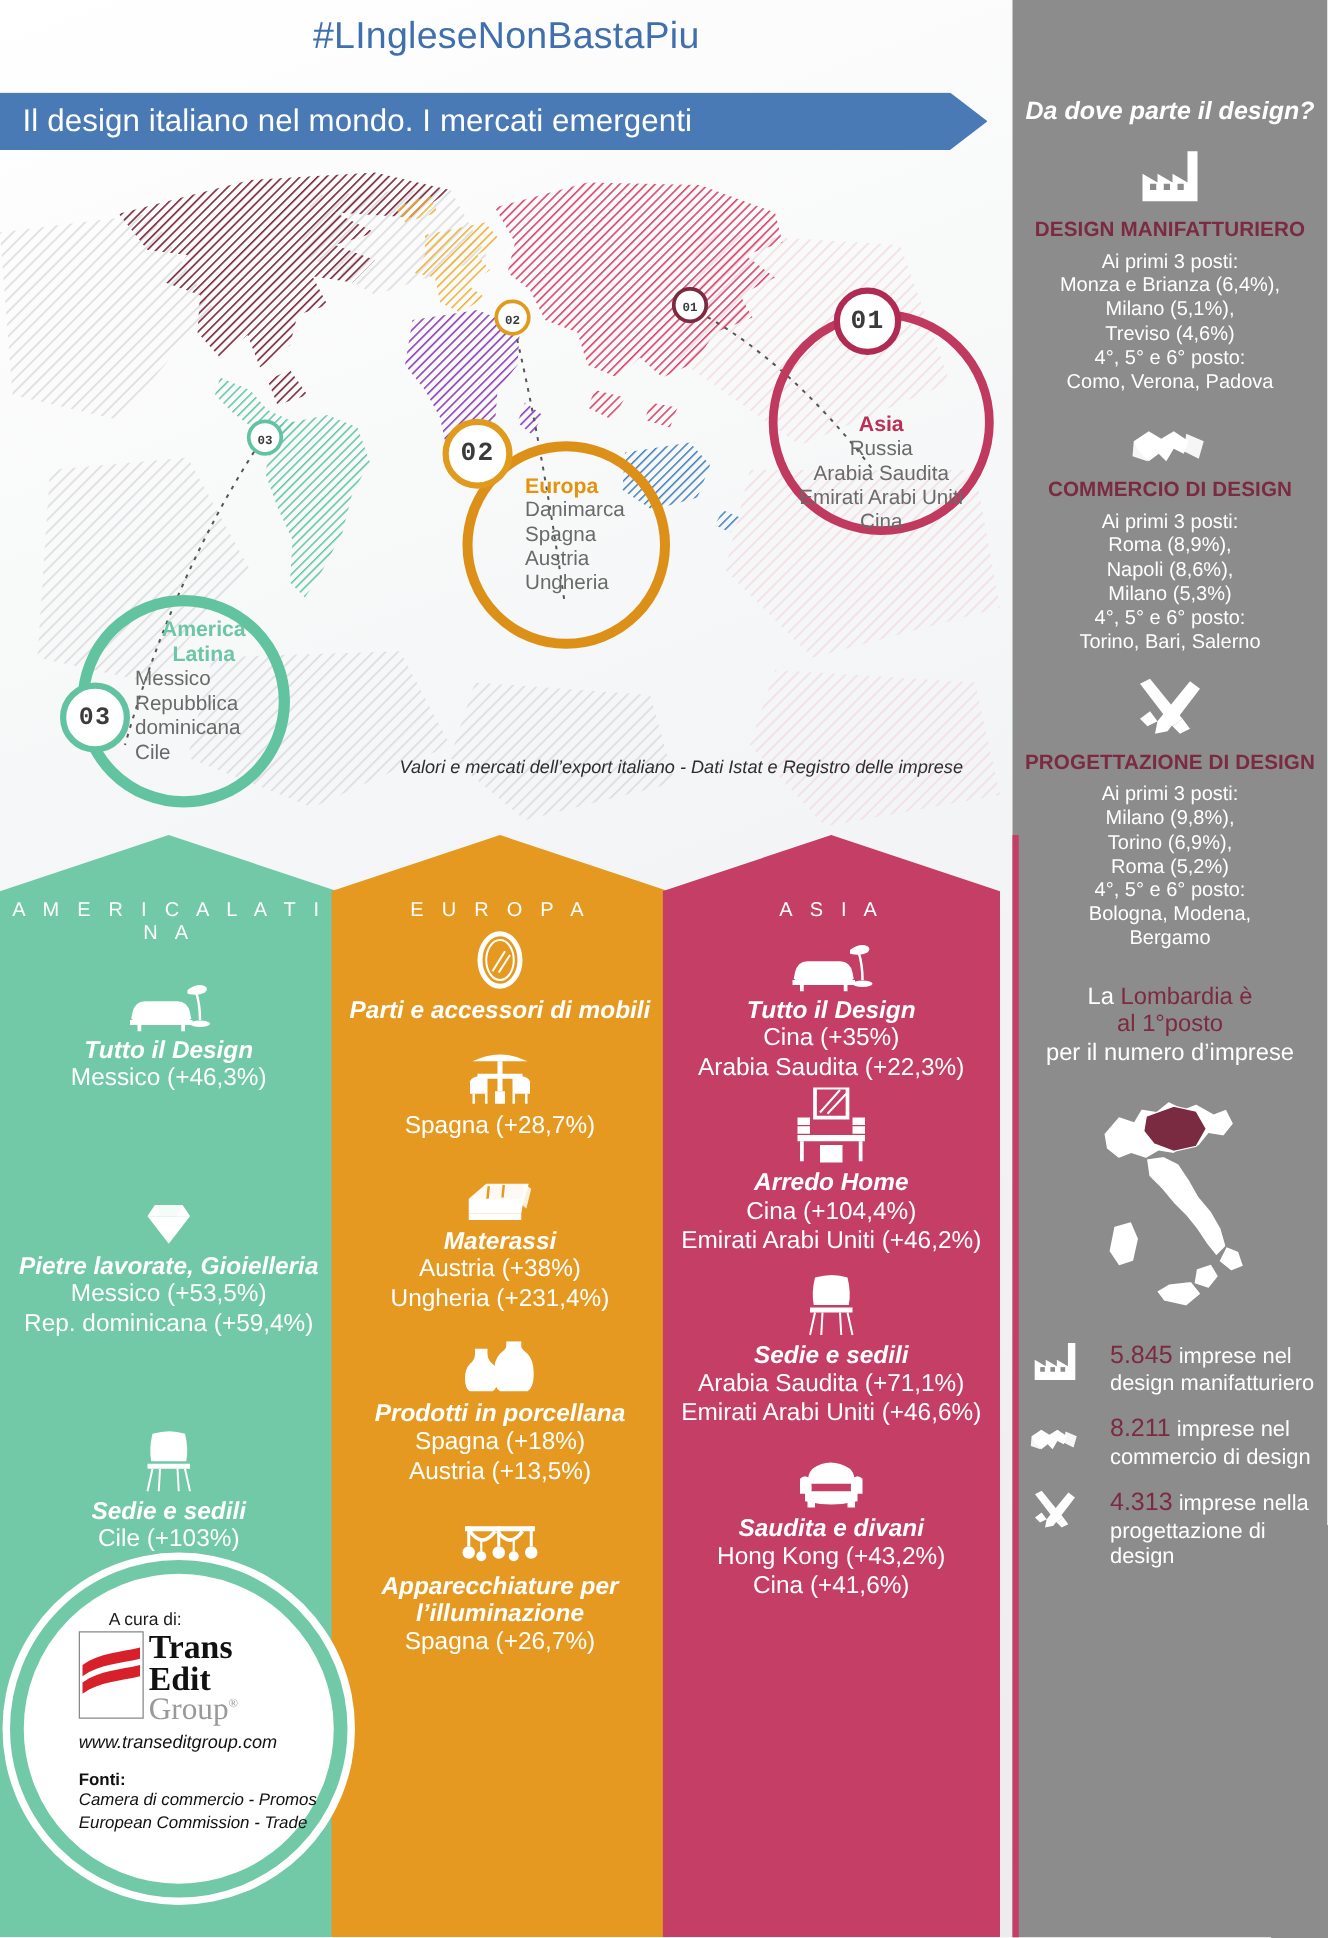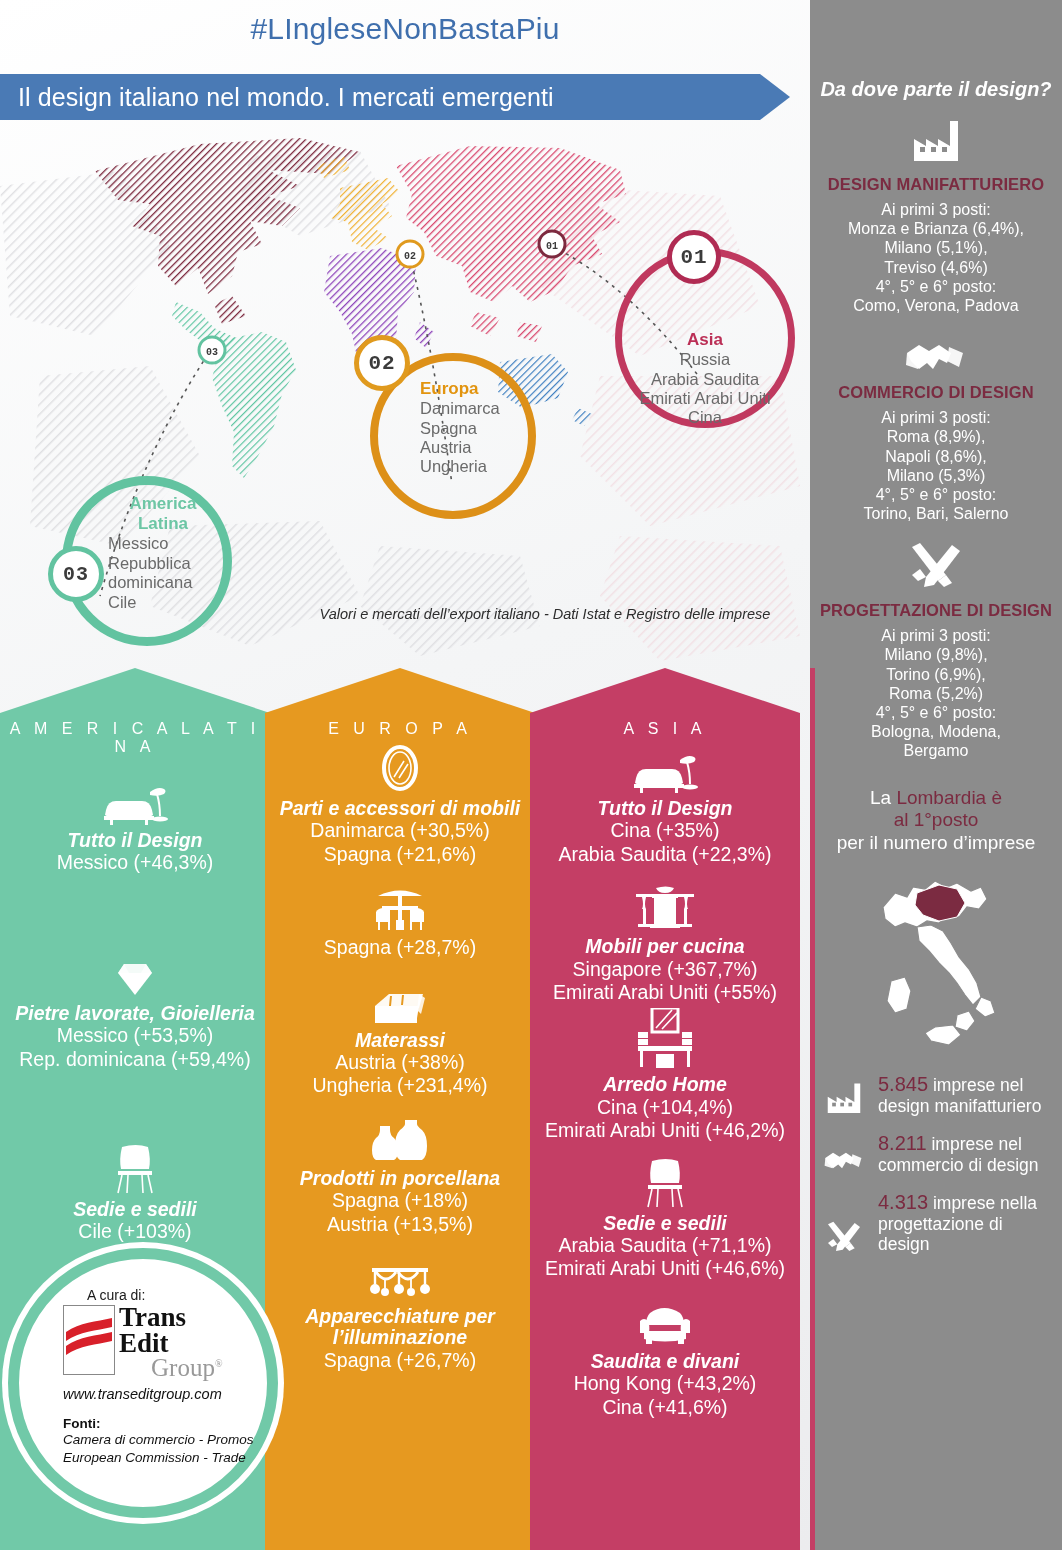--- a/index.html
+++ b/index.html
@@ -341,8 +341,6 @@
                 </svg>
               </div>
               <div class="cname" style="white-space: pre-line;">Parti e accessori di mobili</div>
-              <div class="cval" style="white-space: pre-line;">Danimarca (+30,5%)
-Spagna (+21,6%)</div>
             </div>
             <div class="cat" style="margin-top: 16px;">
               <div class="ico">

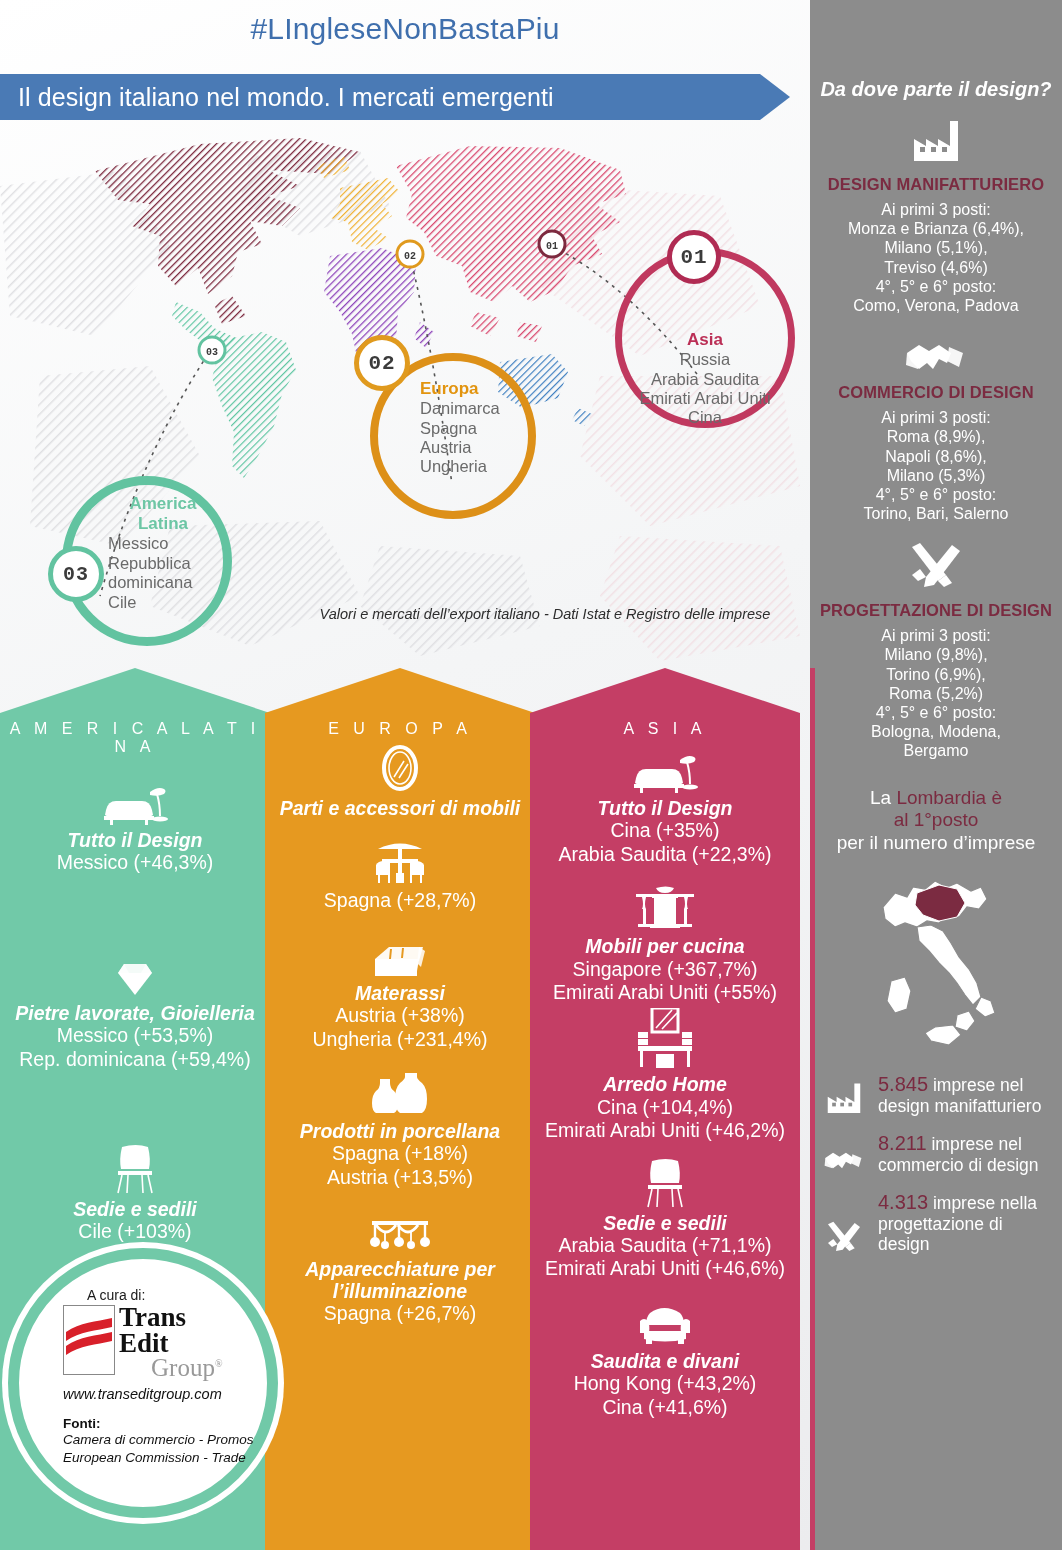--- a/index.html
+++ b/index.html
@@ -419,21 +419,6 @@
               <div class="cname" style="white-space: pre-line;">Tutto il Design</div>
               <div class="cval" style="white-space: pre-line;">Cina (+35%)
 Arabia Saudita (+22,3%)</div>
-            </div>
-            <div class="cat" style="margin-top: 16px;">
-              <div class="ico">
-                <svg width="66" height="46" viewBox="0 0 66 46" fill="#ffffff">
-                  <path d="M24 2 q10-3 18 0 q-2 5 -9 5 q-7 0 -9-5 z"></path>
-                  <path d="M20 8 h26 v4 h-26 z"></path>
-                  <path d="M22 12 h22 v26 h-22 z"></path>
-                  <path d="M4 8 h16 v3 h-16 z M10 11 q2 8 0 12 h4 q-2-4 0-12 z M6 38 h14 v3 h-14 z M11 23 h3 v15 h-3 z"></path>
-                  <path d="M46 8 h16 v3 h-16 z M52 11 q2 8 0 12 h4 q-2-4 0-12 z M46 38 h14 v3 h-14 z M52 23 h3 v15 h-3 z"></path>
-                  <path d="M18 38 h30 v4 h-30 z"></path>
-                </svg>
-              </div>
-              <div class="cname" style="white-space: pre-line;">Mobili per cucina</div>
-              <div class="cval" style="white-space: pre-line;">Singapore (+367,7%)
-Emirati Arabi Uniti (+55%)</div>
             </div>
             <div class="cat" style="margin-top: 16px;">
               <div class="ico">

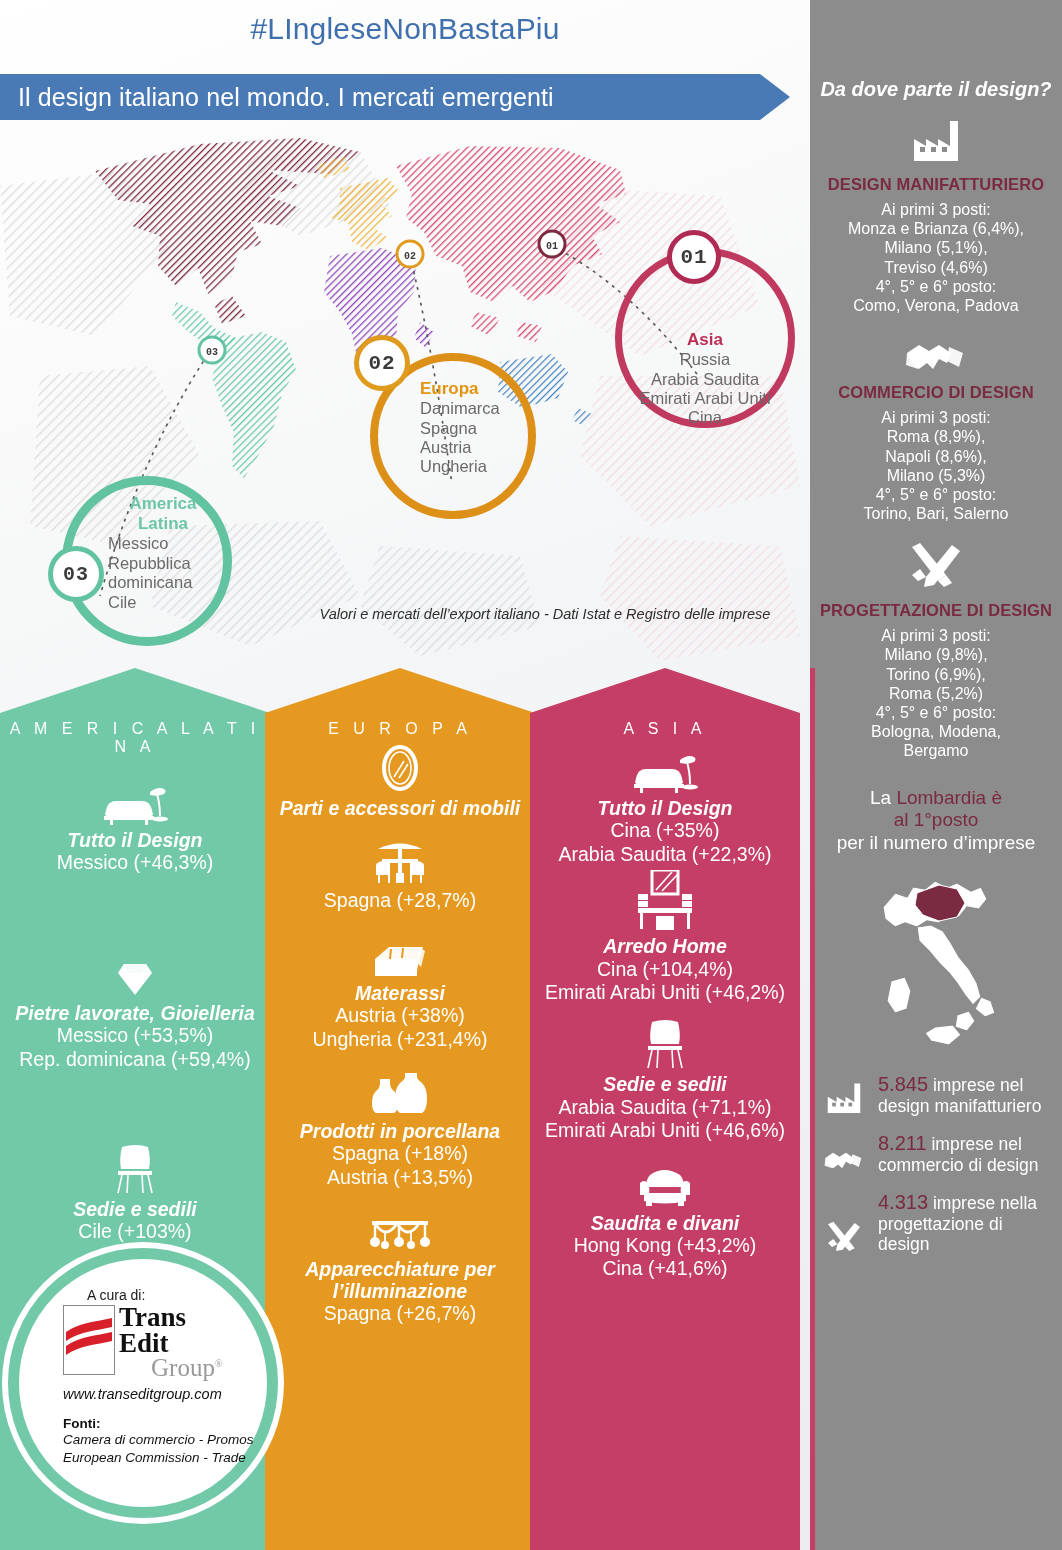--- a/index.html
+++ b/index.html
@@ -142,7 +142,7 @@
   .sb-lomb .hl { color:#7b2b41; }
   .sb-italy { display:flex; justify-content:center; margin-top:10px; }
   .sb-stats { margin-top:18px; }
-  .sb-stat { display:flex; align-items:flex-end; gap:12px; margin-bottom:16px; padding-left:4px; }
+  .sb-stat { display:flex; align-items:flex-start; gap:22px; margin-bottom:16px; padding-left:4px; }
   .sb-stat .si { flex:0 0 auto; width:44px; display:flex; justify-content:center; }
   .sb-stat .st { text-align:left; font-size:17.5px; line-height:1.15; }
   .sb-stat .num { color:#7b2b41; font-size:20px; }

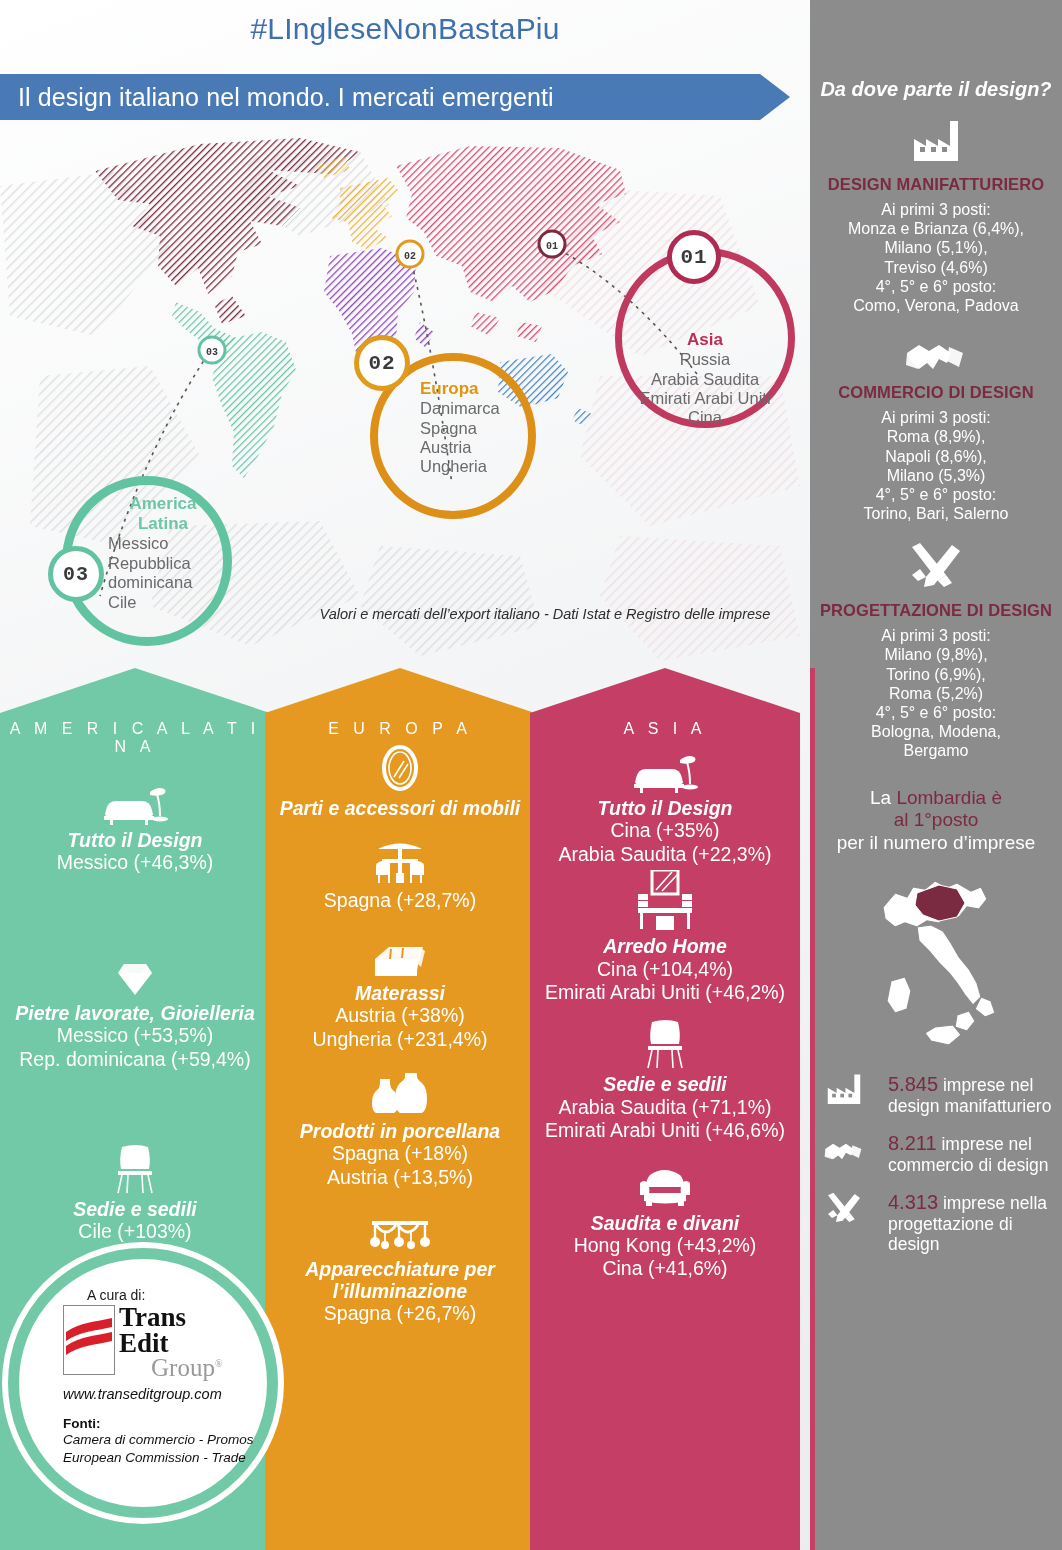--- a/index.html
+++ b/index.html
@@ -119,7 +119,7 @@
   .logo-words .l1, .logo-words .l2 {
     font-family:"Liberation Serif", serif; font-weight:700; font-size:27px; color:#111;
   }
-  .logo-words .l3 { font-family:"Liberation Serif", serif; font-size:25px; color:#999;margin-left:32px; }
+  .logo-words .l3 { font-family:"Liberation Serif", serif; font-size:25px; color:#999; }
   .logo-words .reg { font-size:10px; vertical-align:super; color:#999; }
   .logo-url { font-style:italic; font-size:14.5px; color:#111; margin-top:6px; }
   .fonti-h { font-size:13.5px; font-weight:700; color:#111; margin-top:14px; }

